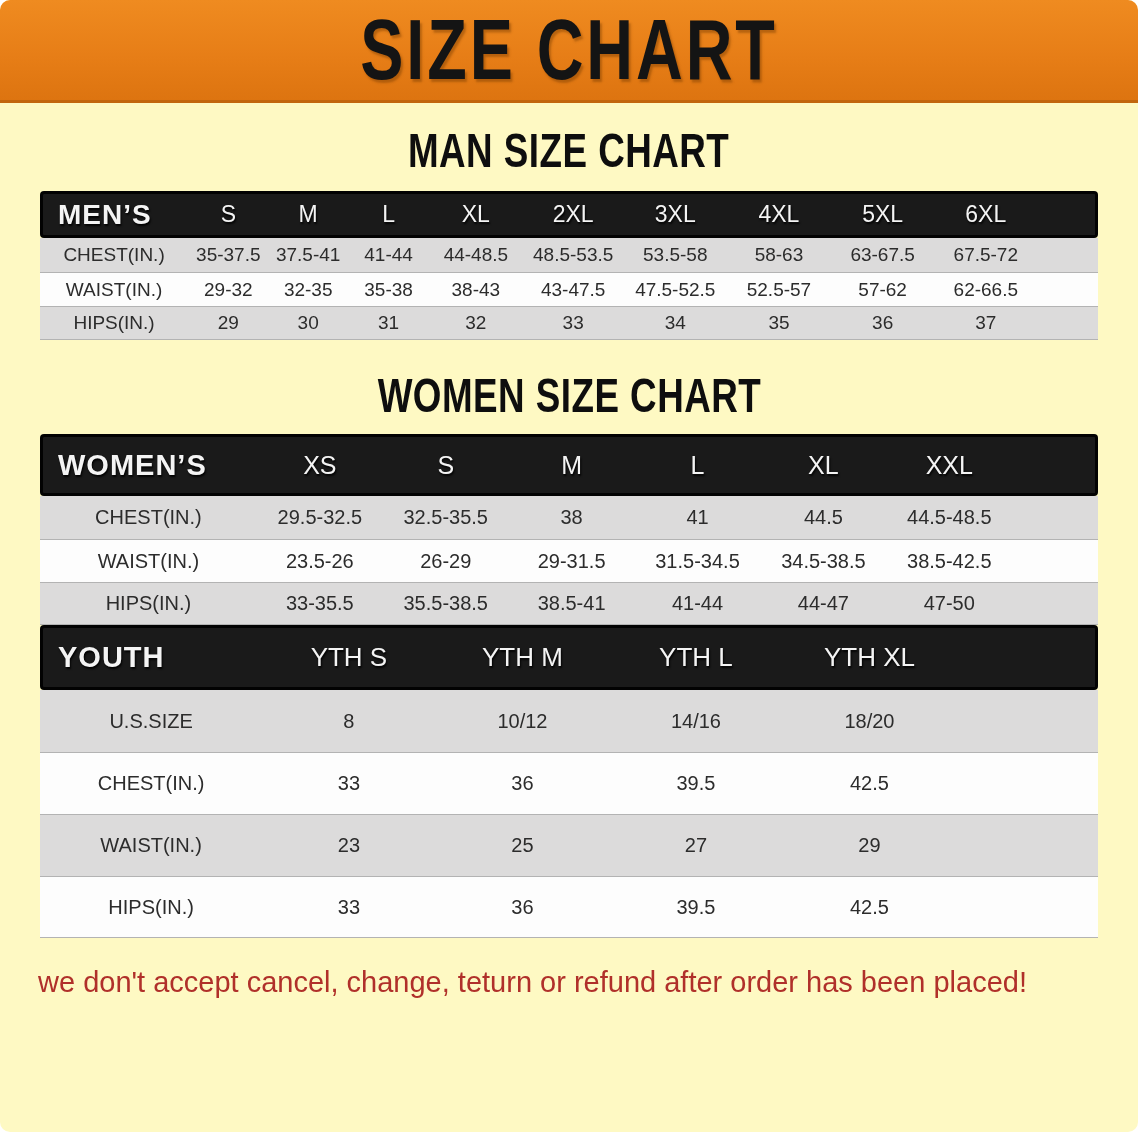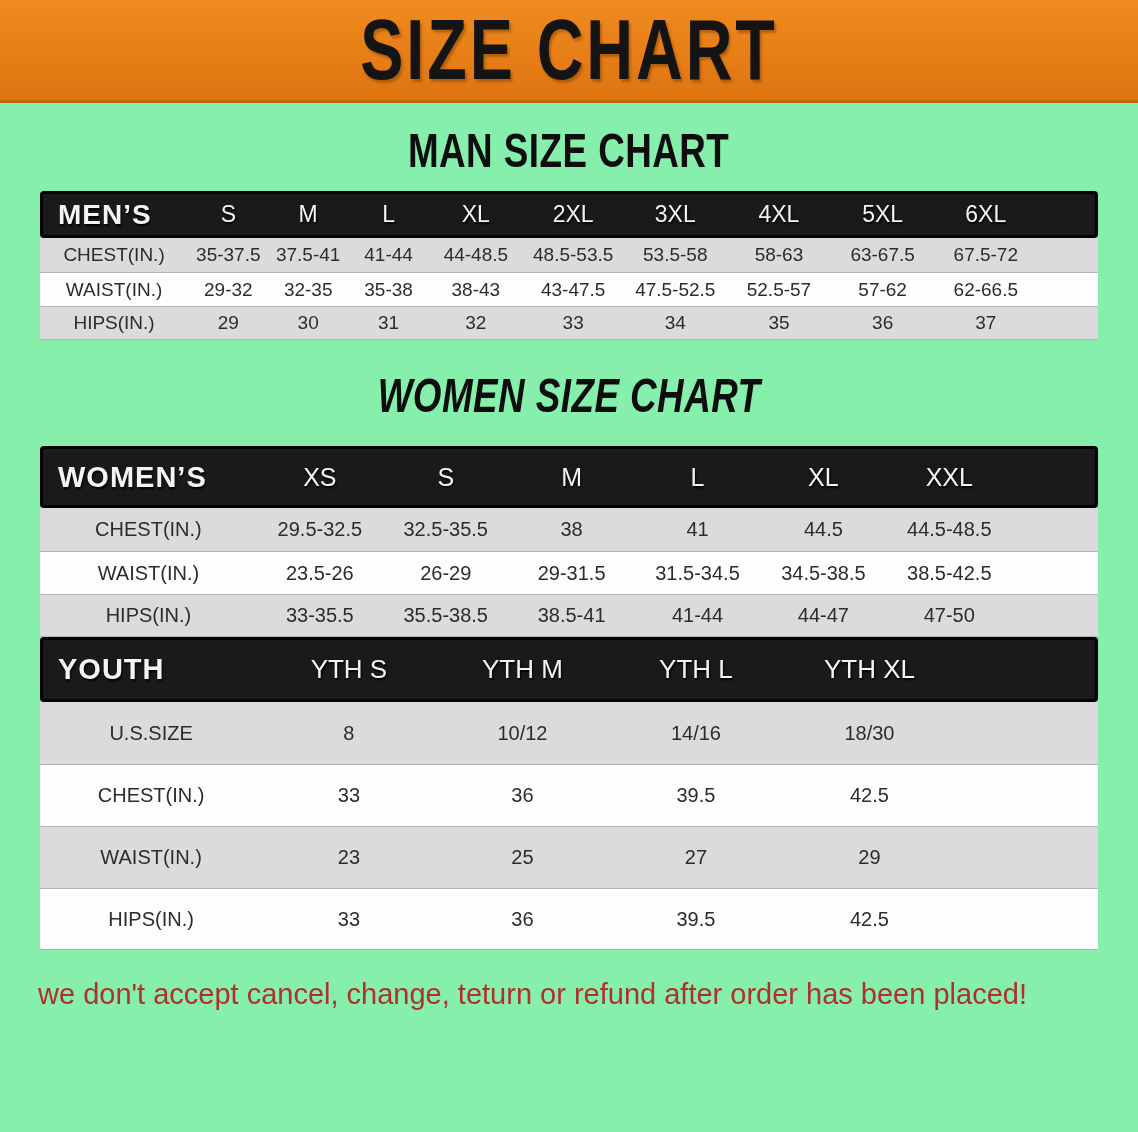--- a/index.html
+++ b/index.html
@@ -12,8 +12,9 @@
     position: relative;
     width: 1138px;
     height: 1132px;
-    background: #86efac;
+    background: #fef9c3;
     overflow: hidden;
+    border-radius: 10px;
   }
 
   

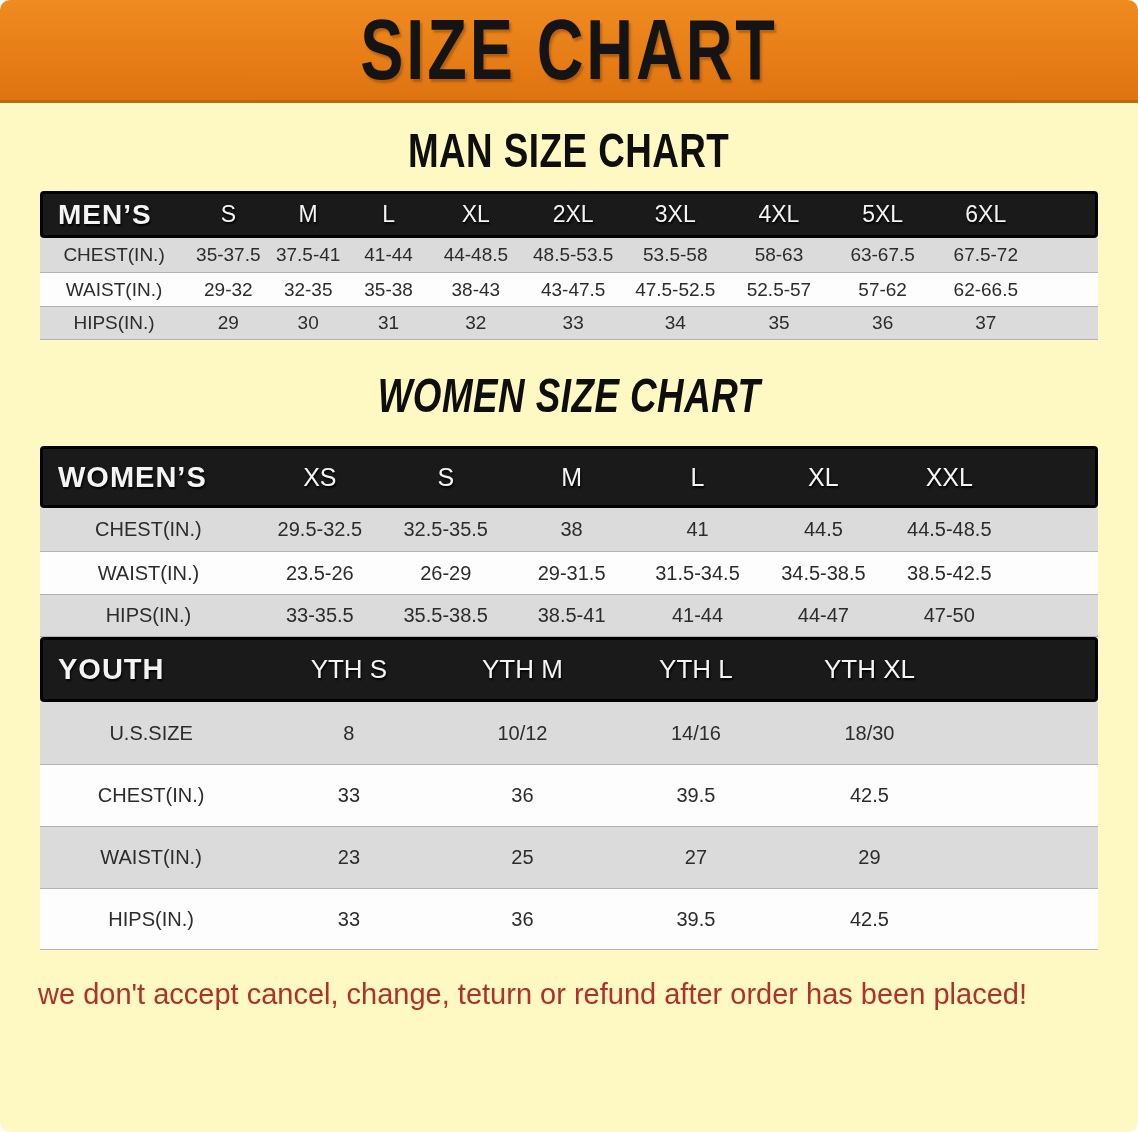--- a/index.html
+++ b/index.html
@@ -55,7 +55,7 @@
     white-space: nowrap;
   }
   .man-title    { padding-top: 24px; padding-bottom: 18px; }
-  .women-title  { padding-top: 32px; padding-bottom: 28px; font-style: italic; }
+  .women-title  { padding-top: 32px; padding-bottom: 16px; }
   .youth-title  { padding-top: 45px; padding-bottom: 32px; }
 
   

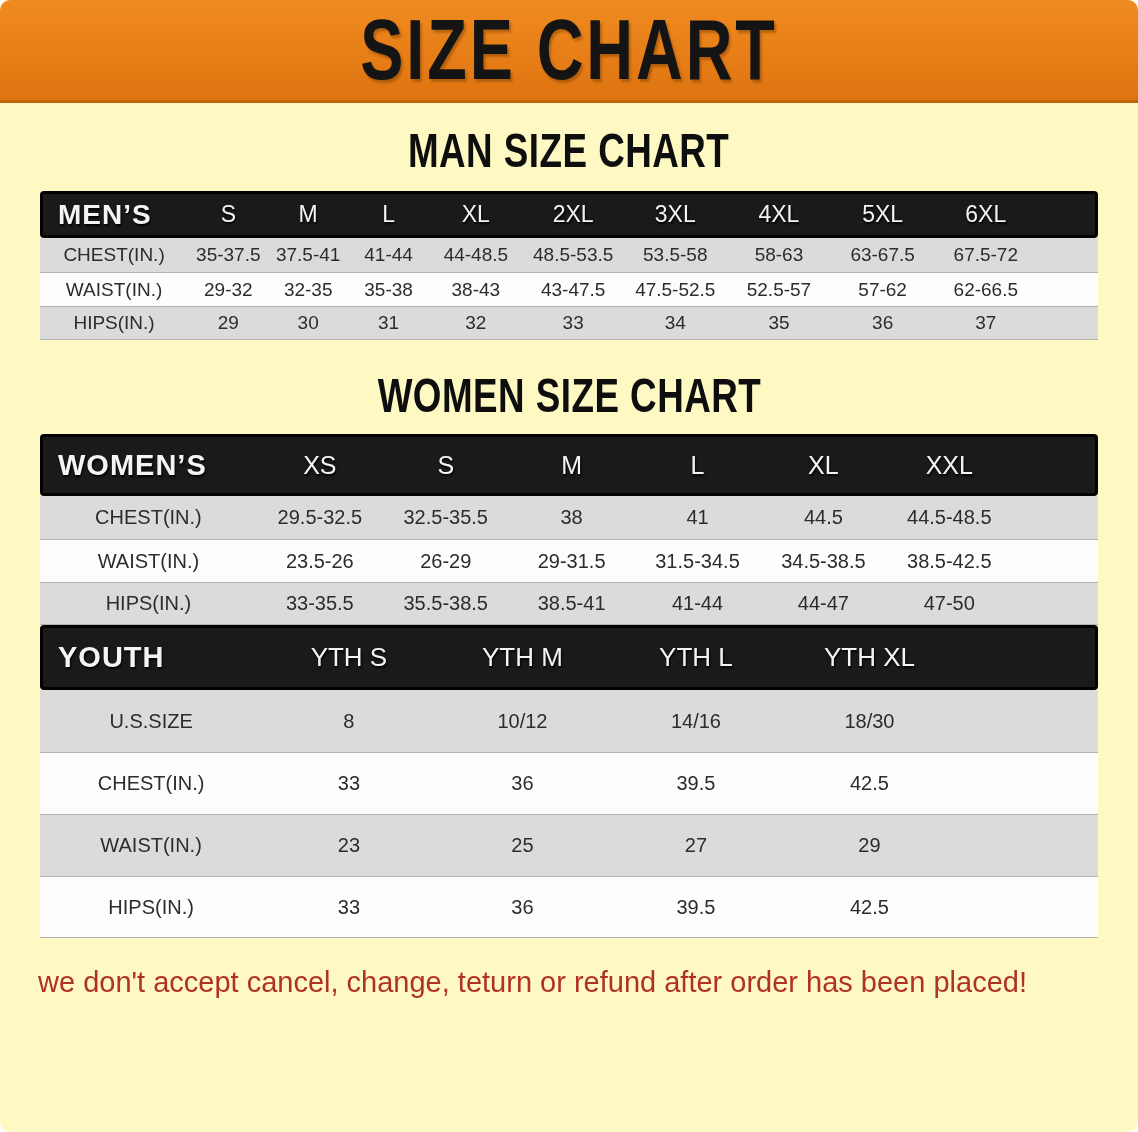--- a/index.html
+++ b/index.html
@@ -306,7 +306,7 @@
           <td>8</td>
           <td>10/12</td>
           <td>14/16</td>
-          <td>18/30</td>
+          <td>18/20</td>
           <td></td>
         </tr>
         <tr class="row-white">

